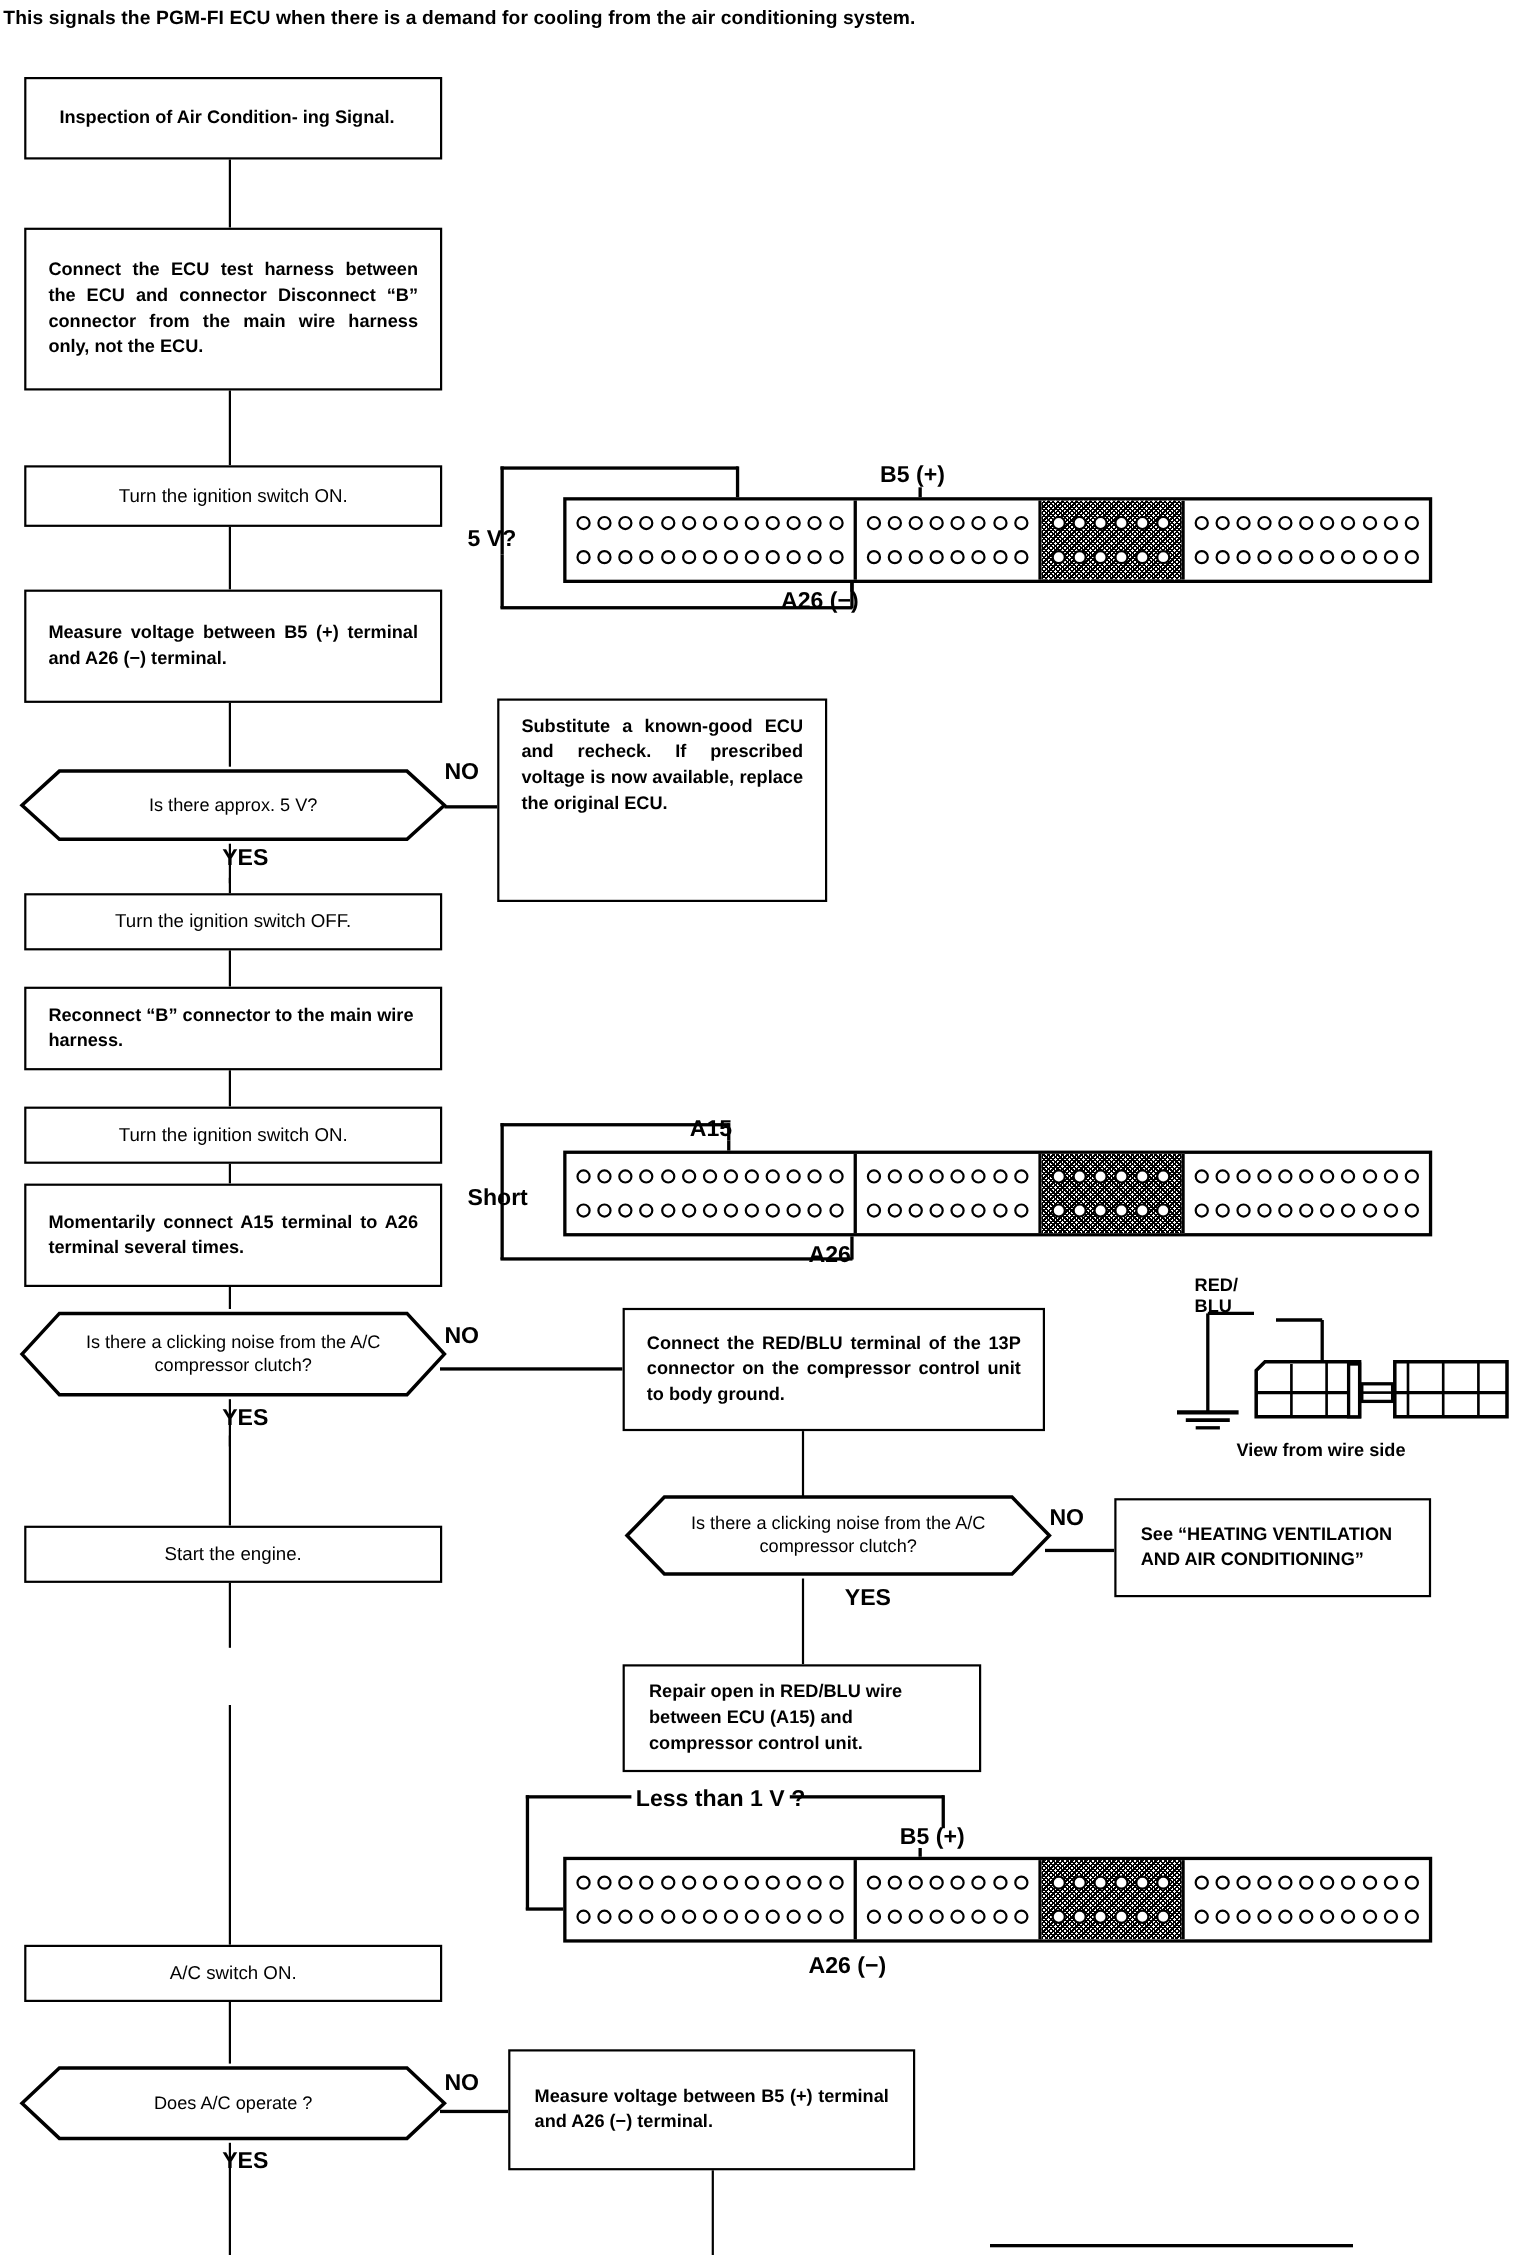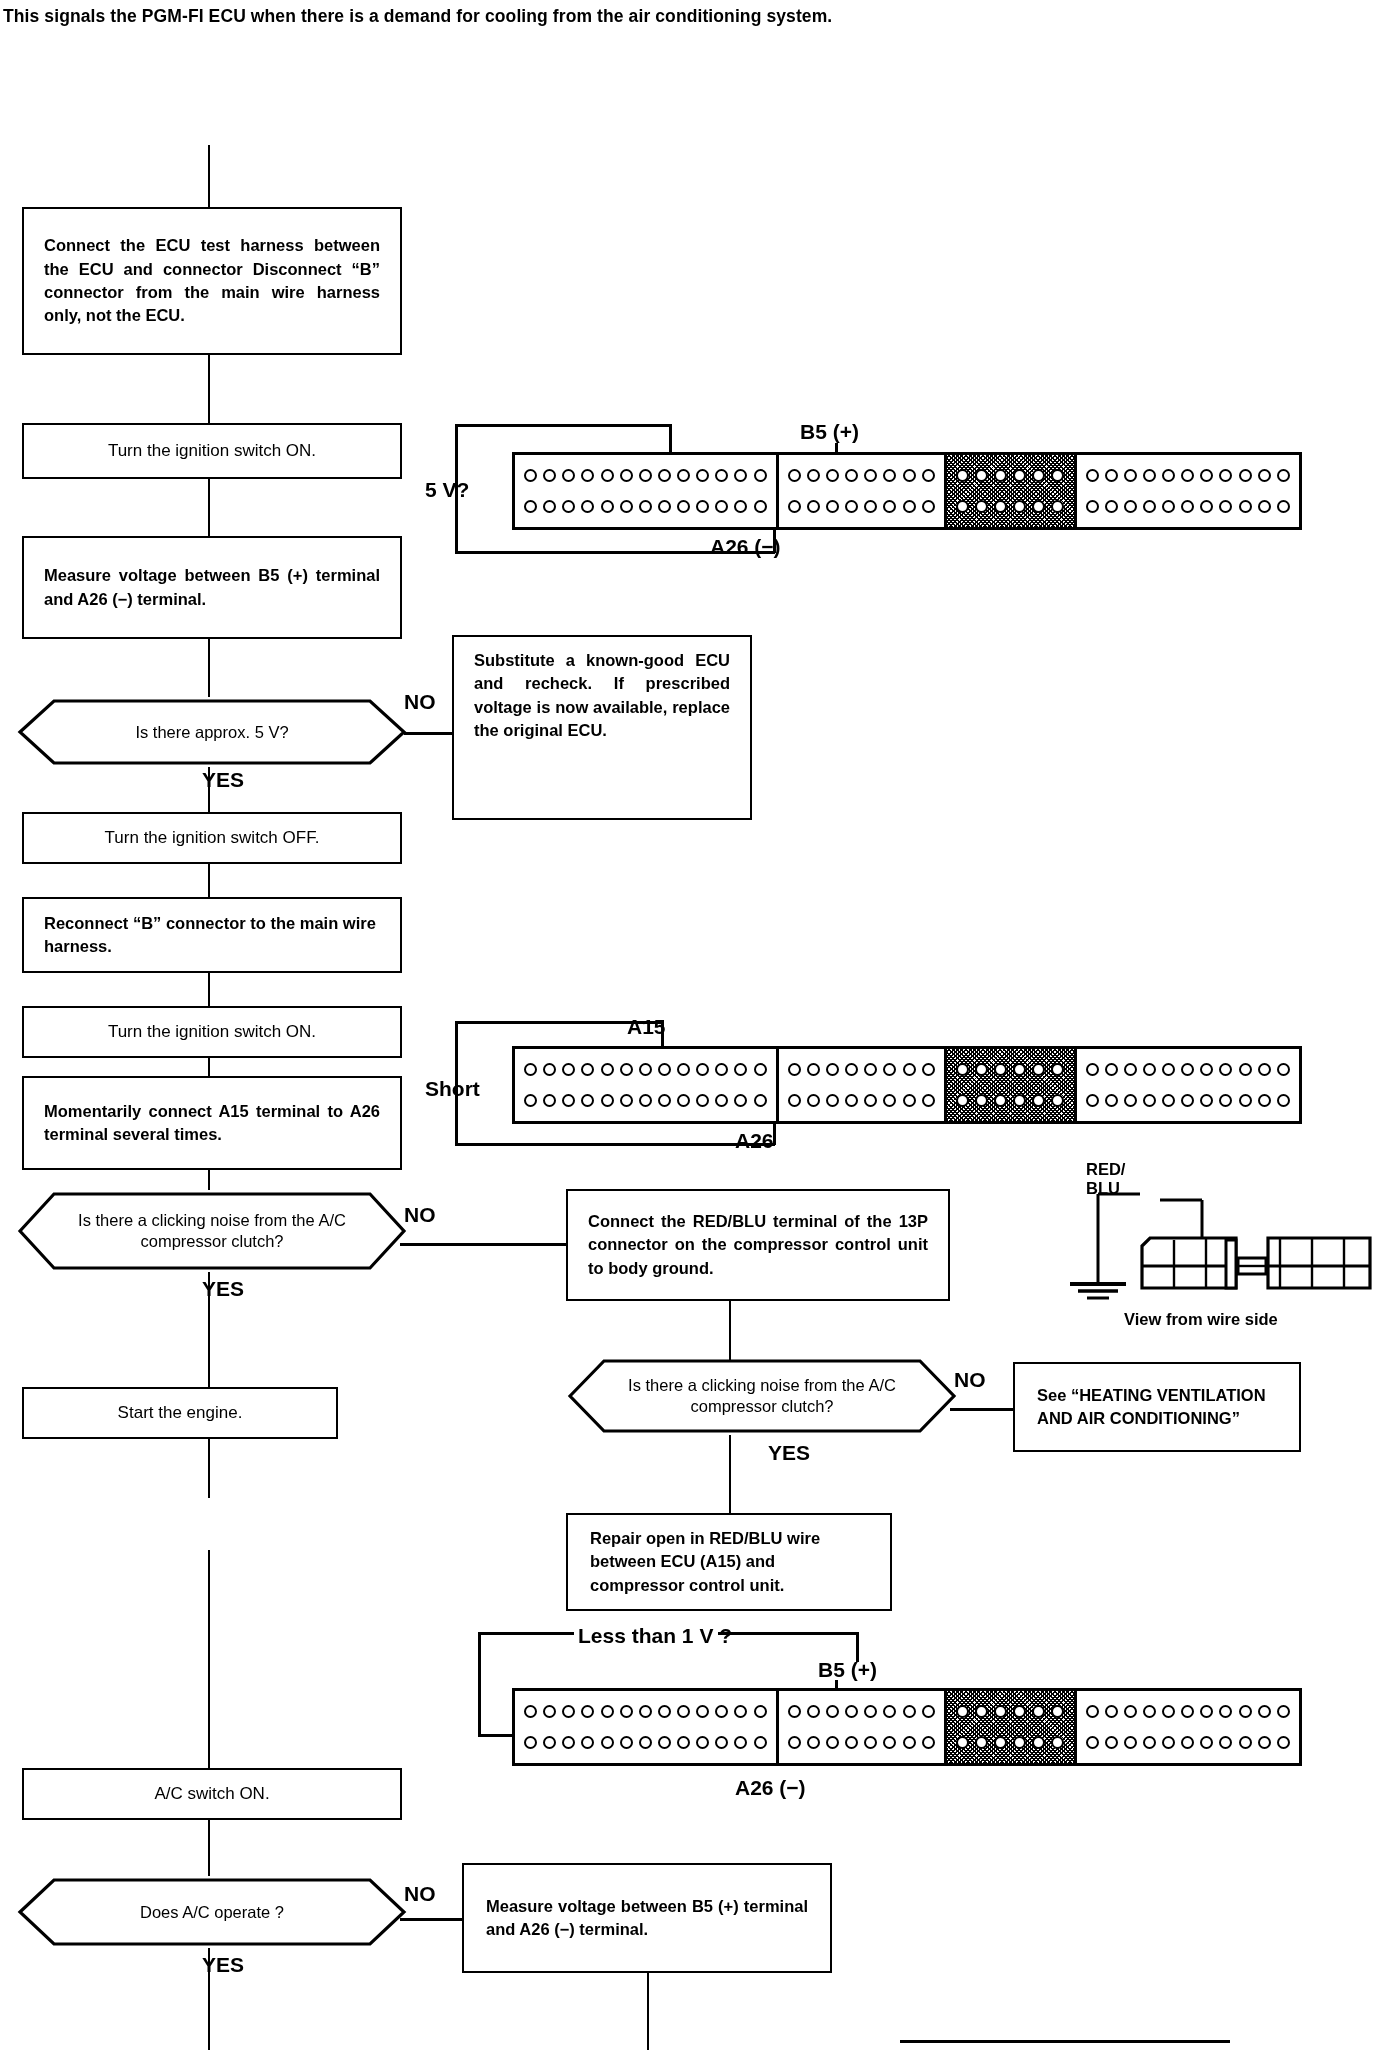--- a/index.html
+++ b/index.html
@@ -122,6 +122,10 @@
 
   <div class="abs intro" style="left:3px; top:6px;">This signals the PGM-FI ECU when there is a demand for cooling from the air conditioning system.</div>
 
+  <div class="abs pbox" id="box-start" style="left:22px; top:70px; width:380px; height:75px;">
+    <div class="txt" style="padding-left:18px;">Inspection of Air Condition-
+ing Signal.</div>
+  </div>
   <div class="vline" style="left:208px; top:145px; height:62px;"></div>
 
   <div class="abs pbox just" id="box-harness" style="left:22px; top:207px; width:380px; height:148px;">

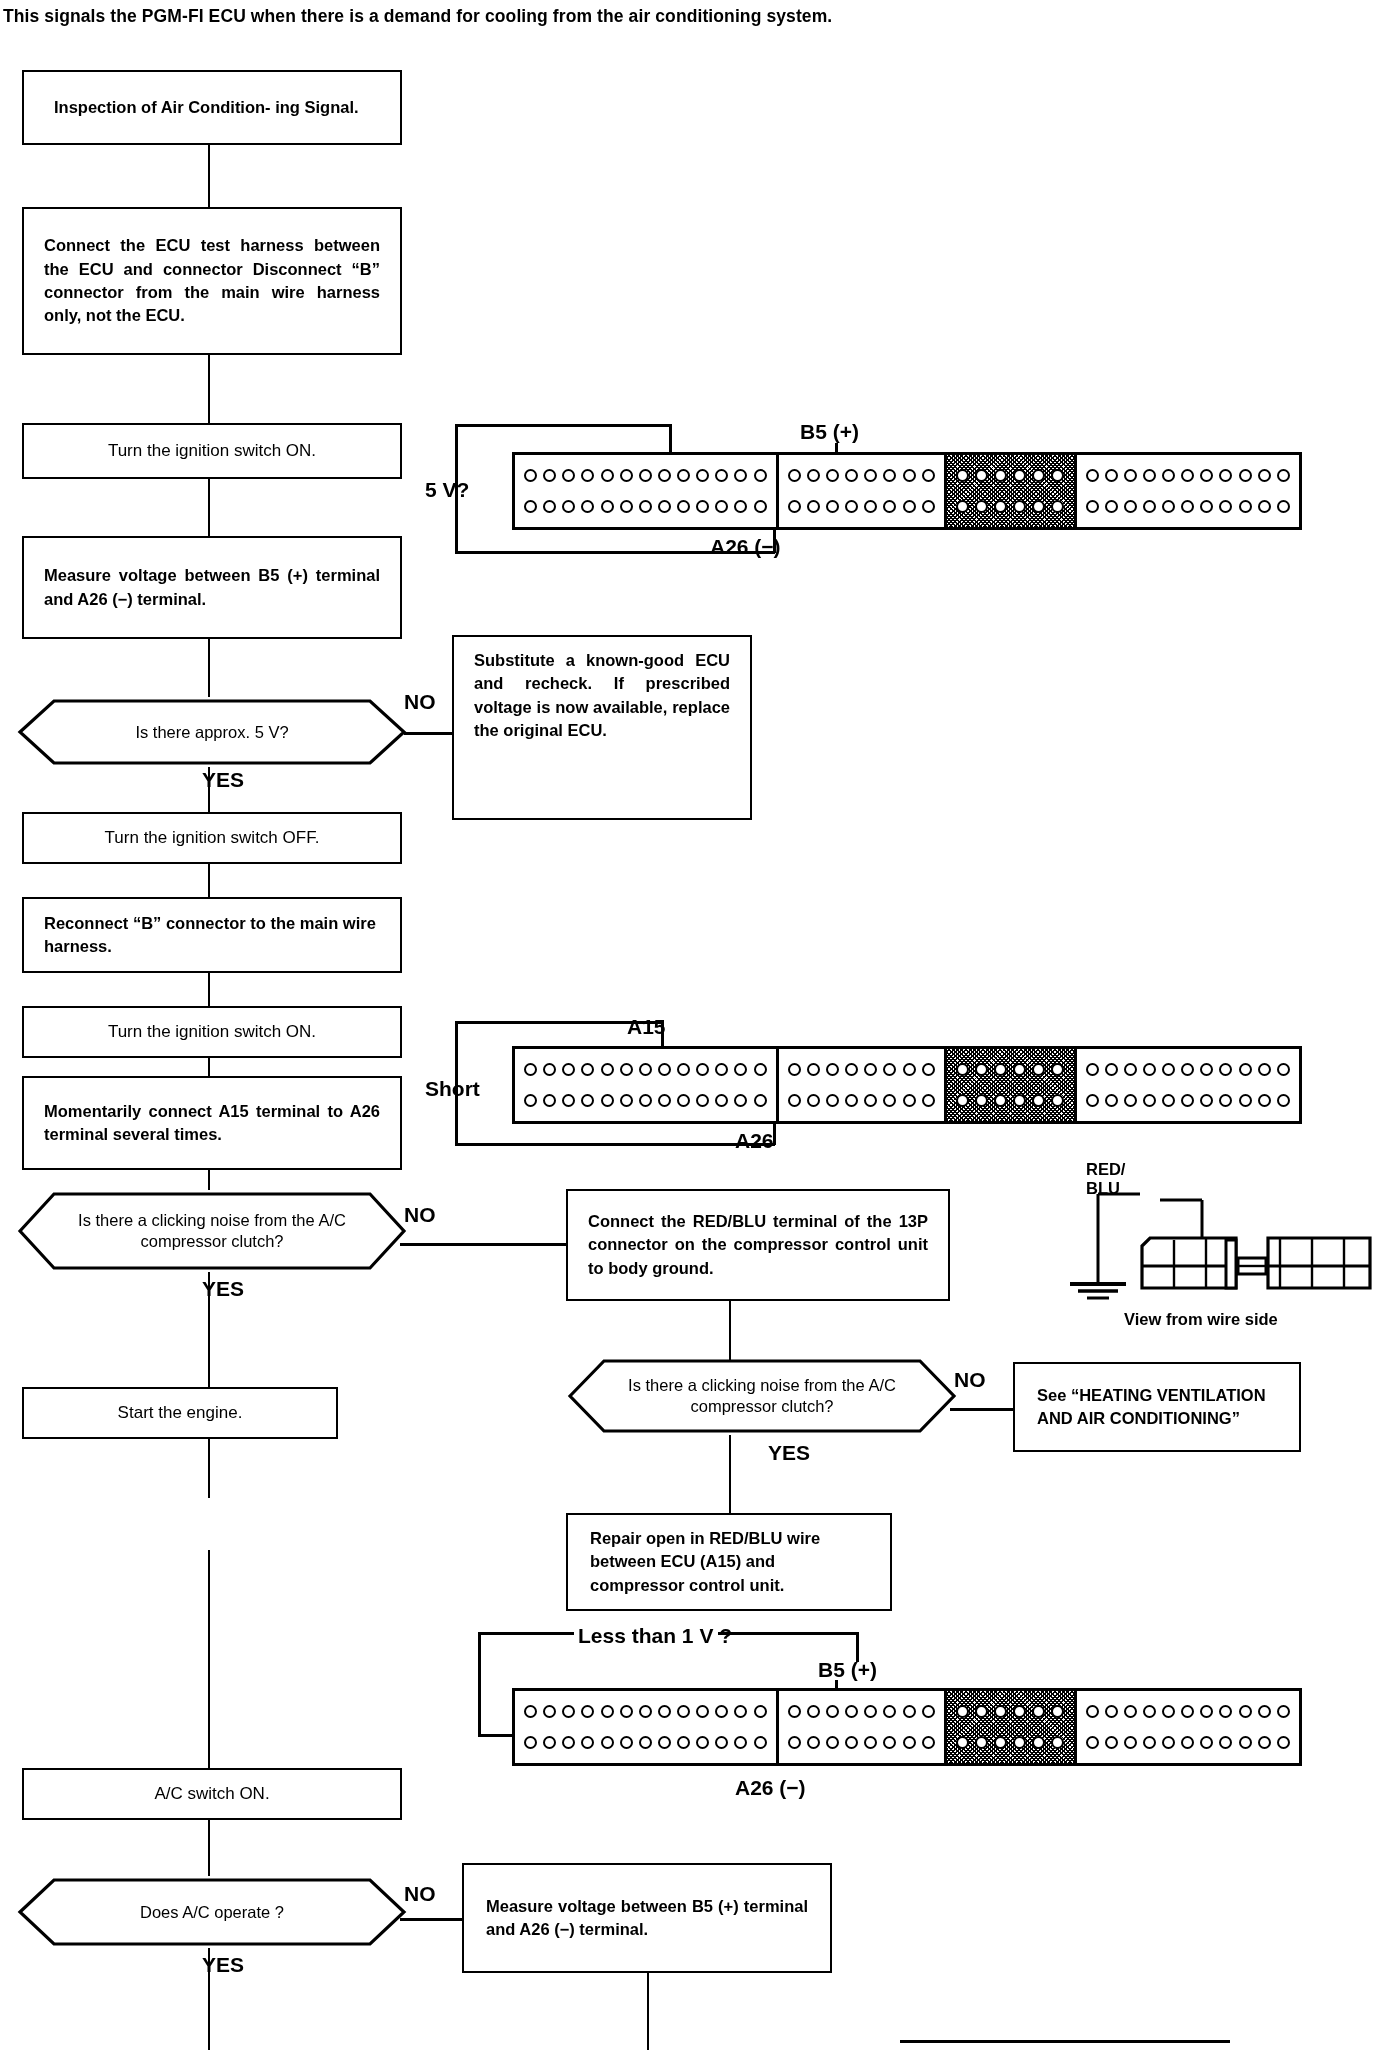--- a/index.html
+++ b/index.html
@@ -217,7 +217,7 @@
     <div class="txt" style="padding:0 10px;">Repair open in RED/BLU wire between ECU (A15) and compressor control unit.</div>
   </div>
 
-  <div class="abs pbox center light" id="box-engine" style="left:22px; top:1387px; width:316px; height:52px;">
+  <div class="abs pbox center light" id="box-engine" style="left:22px; top:1387px; width:380px; height:52px;">
     <div class="txt">Start the engine.</div>
   </div>
   <div class="vline" style="left:208px; top:1439px; height:59px;"></div>

